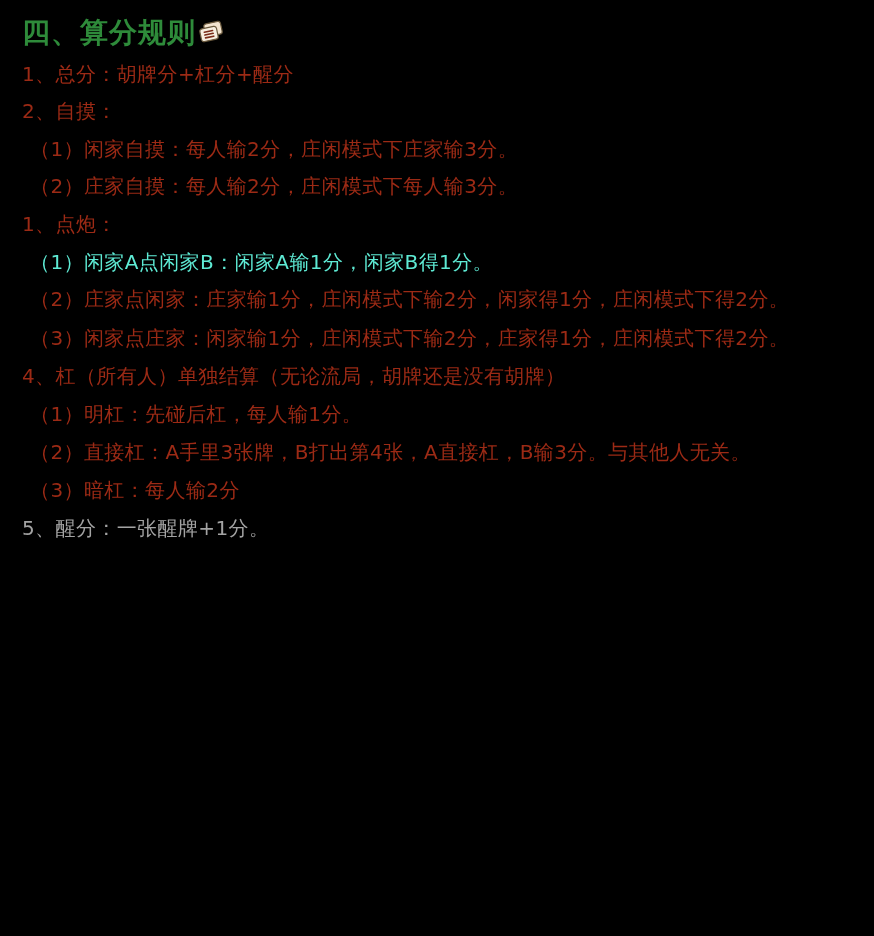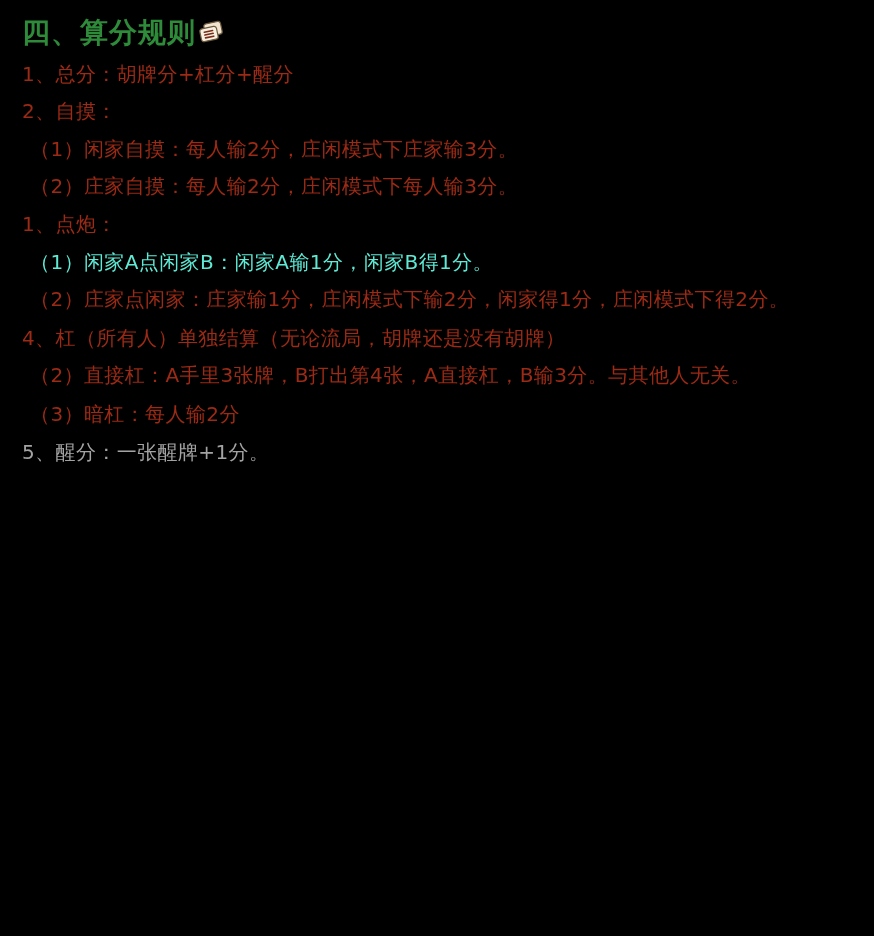--- a/index.html
+++ b/index.html
@@ -93,6 +93,7 @@
     <li class="rule level-1" style="color: rgb(156, 42, 21);">1、点炮：</li>
     <li class="rule level-2" style="color: #5eead4;">（1）闲家A点闲家B：闲家A输1分，闲家B得1分。</li>
     <li class="rule level-2 tail" style="color: rgb(156, 42, 21);">（2）庄家点闲家：庄家输1分，庄闲模式下输2分，闲家得1分，庄闲模式下得2分。</li>
+    <li class="rule level-2 tail" style="color: rgb(156, 42, 21);">（3）闲家点庄家：闲家输1分，庄闲模式下输2分，庄家得1分，庄闲模式下得2分。</li>
     <li class="rule level-1" style="color: rgb(156, 42, 21);">4、杠（所有人）单独结算（无论流局，胡牌还是没有胡牌）</li>
     <li class="rule level-2 tail" style="color: rgb(156, 42, 21);">（2）直接杠：A手里3张牌，B打出第4张，A直接杠，B输3分。与其他人无关。</li>
     <li class="rule level-2" style="color: rgb(156, 42, 21);">（3）暗杠：每人输2分</li>

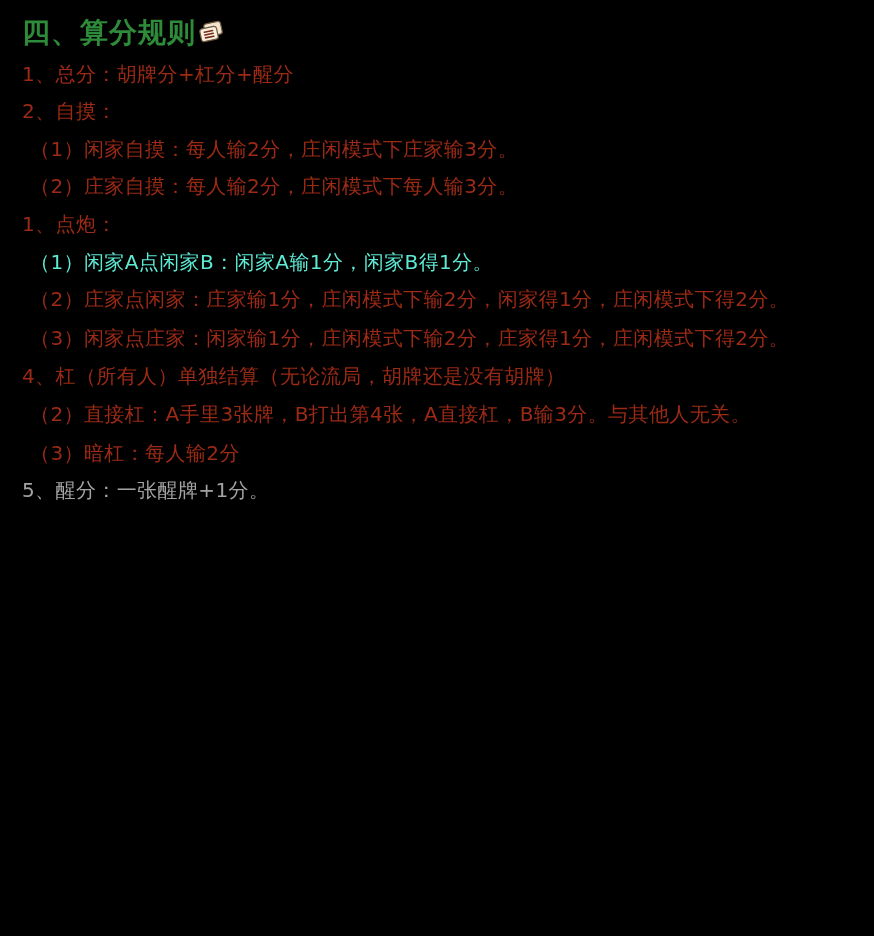--- a/index.html
+++ b/index.html
@@ -95,6 +95,7 @@
     <li class="rule level-2 tail" style="color: rgb(156, 42, 21);">（2）庄家点闲家：庄家输1分，庄闲模式下输2分，闲家得1分，庄闲模式下得2分。</li>
     <li class="rule level-2 tail" style="color: rgb(156, 42, 21);">（3）闲家点庄家：闲家输1分，庄闲模式下输2分，庄家得1分，庄闲模式下得2分。</li>
     <li class="rule level-1" style="color: rgb(156, 42, 21);">4、杠（所有人）单独结算（无论流局，胡牌还是没有胡牌）</li>
+    <li class="rule level-2" style="color: rgb(156, 42, 21);">（1）明杠：先碰后杠，每人输1分。</li>
     <li class="rule level-2 tail" style="color: rgb(156, 42, 21);">（2）直接杠：A手里3张牌，B打出第4张，A直接杠，B输3分。与其他人无关。</li>
     <li class="rule level-2" style="color: rgb(156, 42, 21);">（3）暗杠：每人输2分</li>
     <li class="rule level-1" style="color: #a3a3a3;">5、醒分：一张醒牌+1分。</li>

